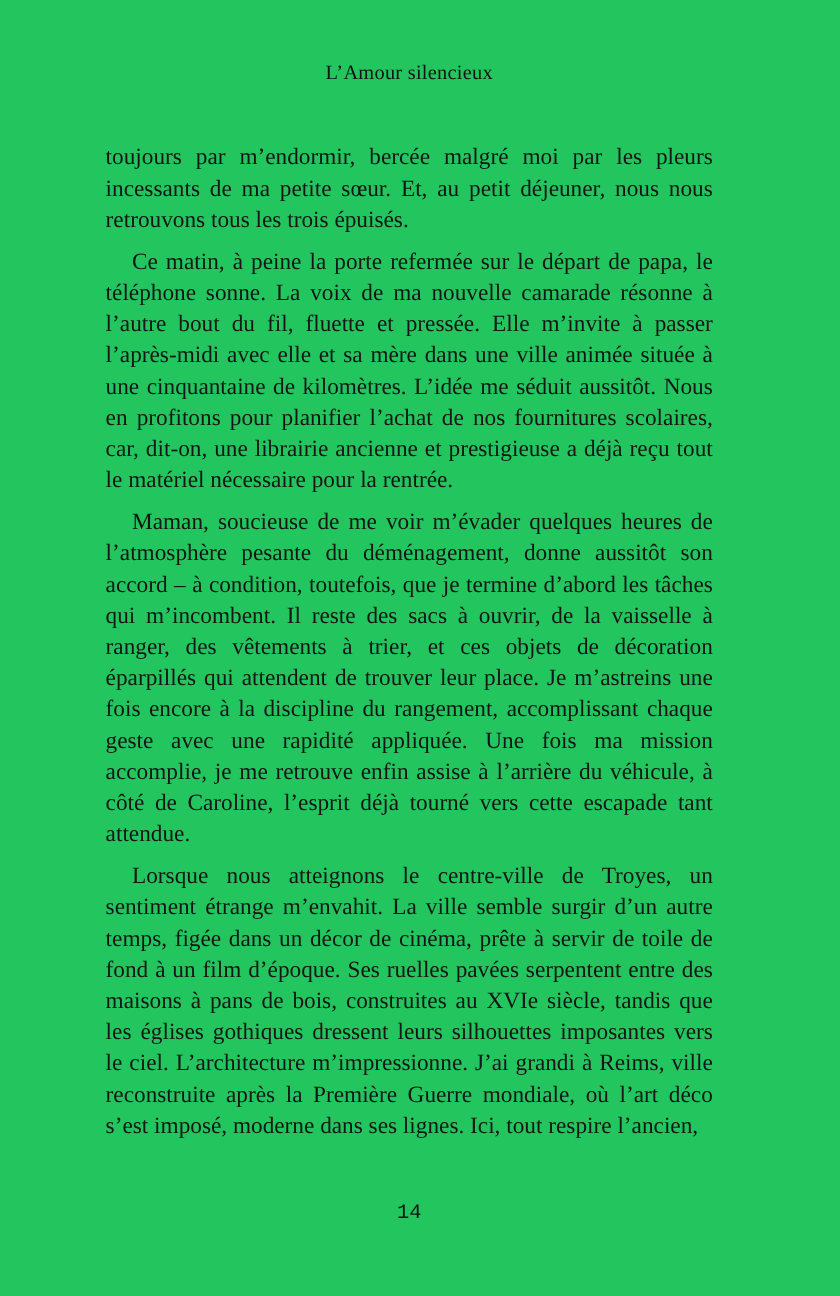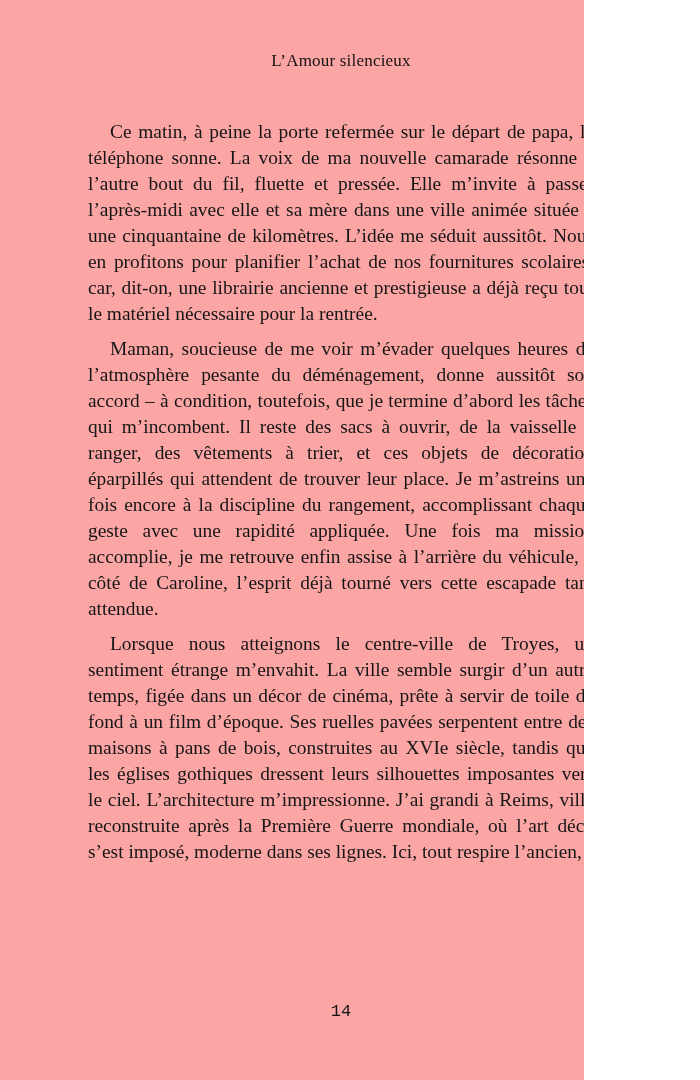--- a/index.html
+++ b/index.html
@@ -9,9 +9,9 @@
   }
   .page {
     position: relative;
-    width: 584px;
+    width: 700px;
     height: 1080px;
-    background: #fca5a5;
+    background: #22c55e;
     font-family: "Liberation Serif", "DejaVu Serif", serif;
     color: #161616;
     overflow: hidden;

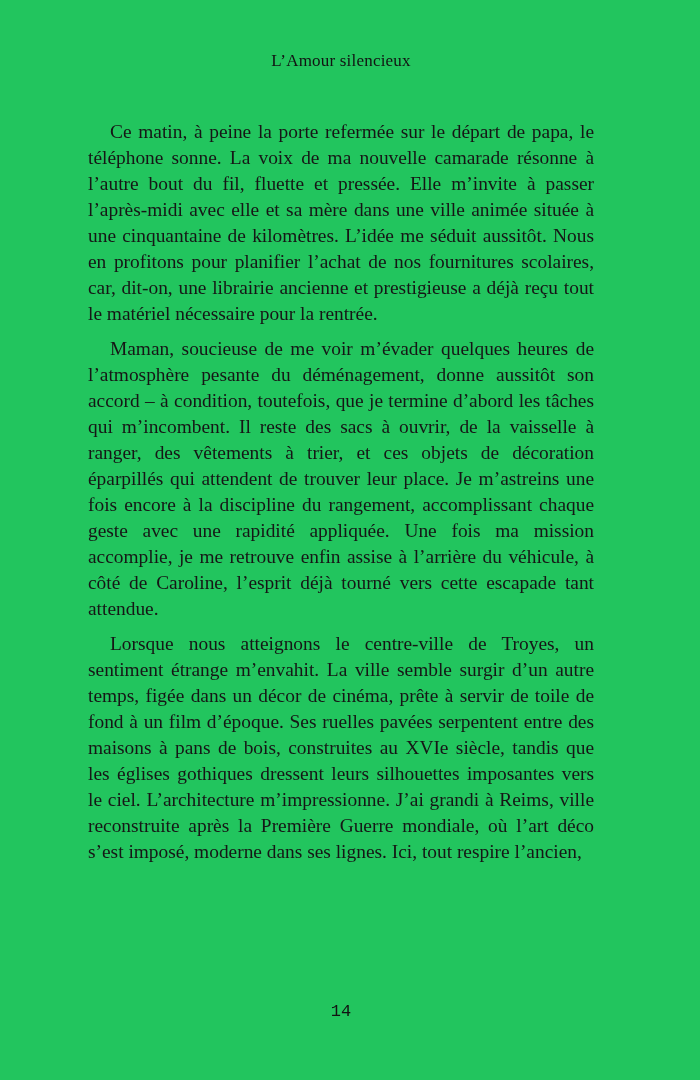--- a/index.html
+++ b/index.html
@@ -63,6 +63,7 @@
   <div class="running-head">L’Amour silencieux</div>
 
   <div class="body-text">
+    <p class="continuation">toujours par m’endormir, bercée malgré moi par les pleurs incessants de ma petite sœur. Et, au petit déjeuner, nous nous retrouvons tous les trois épuisés.</p>
     <p>Ce matin, à peine la porte refermée sur le départ de papa, le téléphone sonne. La voix de ma nouvelle camarade résonne à l’autre bout du fil, fluette et pressée. Elle m’invite à passer l’après-midi avec elle et sa mère dans une ville animée située à une cinquantaine de kilomètres. L’idée me séduit aussitôt. Nous en profitons pour planifier l’achat de nos fournitures scolaires, car, dit-on, une librairie ancienne et prestigieuse a déjà reçu tout le matériel nécessaire pour la rentrée.</p>
     <p>Maman, soucieuse de me voir m’évader quelques heures de l’atmosphère pesante du déménagement, donne aussitôt son accord – à condition, toutefois, que je termine d’abord les tâches qui m’incombent. Il reste des sacs à ouvrir, de la vaisselle à ranger, des vêtements à trier, et ces objets de décoration éparpillés qui attendent de trouver leur place. Je m’astreins une fois encore à la discipline du rangement, accomplissant chaque geste avec une rapidité appliquée. Une fois ma mission accomplie, je me retrouve enfin assise à l’arrière du véhicule, à côté de Caroline, l’esprit déjà tourné vers cette escapade tant attendue.</p>
     <p>Lorsque nous atteignons le centre-ville de Troyes, un sentiment étrange m’envahit. La ville semble surgir d’un autre temps, figée dans un décor de cinéma, prête à servir de toile de fond à un film d’époque. Ses ruelles pavées serpentent entre des maisons à pans de bois, construites au XVIe siècle, tandis que les églises gothiques dressent leurs silhouettes imposantes vers le ciel. L’architecture m’impressionne. J’ai grandi à Reims, ville reconstruite après la Première Guerre mondiale, où l’art déco s’est imposé, moderne dans ses lignes. Ici, tout respire l’ancien,</p>

